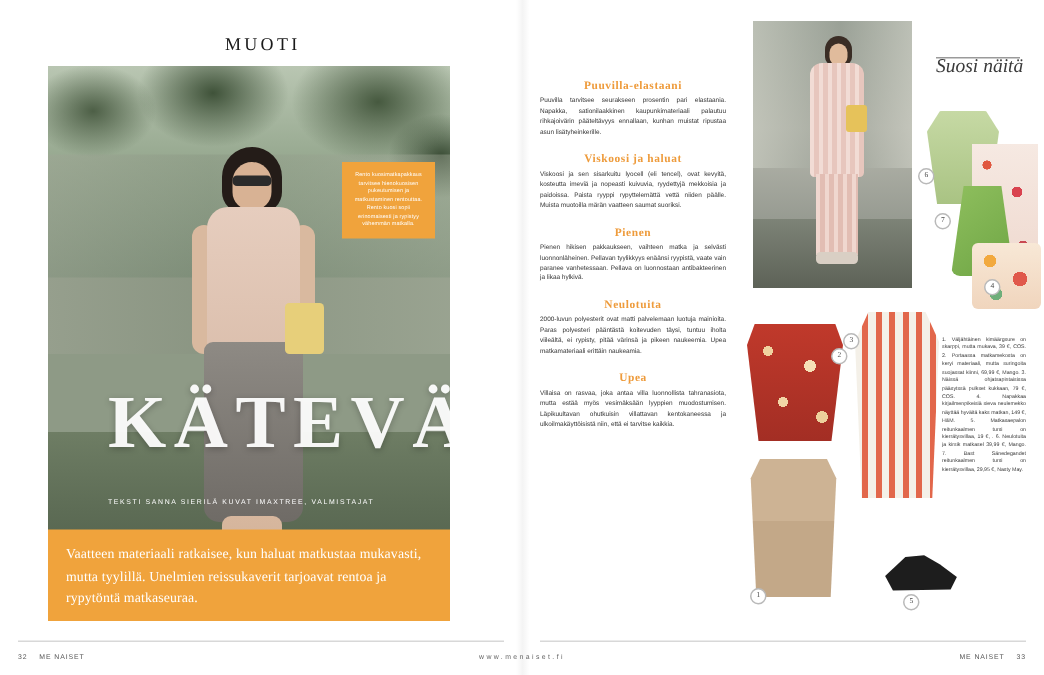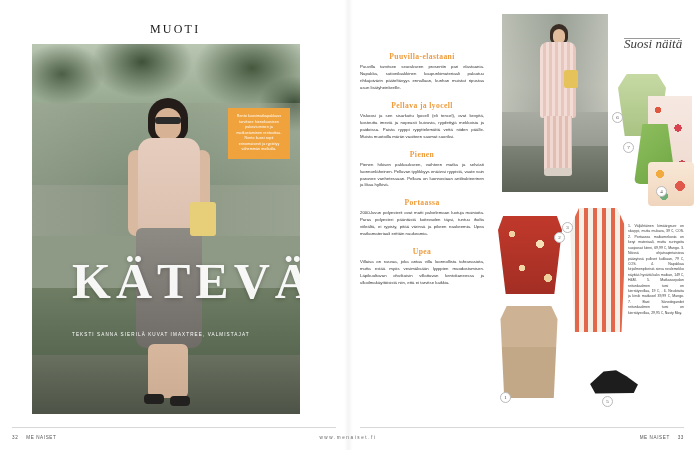--- a/index.html
+++ b/index.html
@@ -414,7 +414,7 @@
     <div class="col-text">
       <p class="mat-h">Puuvilla-elastaani</p>
       <p class="mat-p">Puuvilla tarvitsee seurakseen prosentin pari elastaania. Napakka, sationilaakkinen kaupunkimateriaali palautuu rihkajoivärin pääteltävyys ennallaan, kunhan muistat ripustaa asun lisätyheinkerille.</p>
-      <p class="mat-h">Pellava ja lyocell</p>
+      <p class="mat-h">Viskoosi ja haluat</p>
       <p class="mat-p">Viskoosi ja sen sisarkuitu lyocell (eli tencel), ovat kevyitä, kosteutta imeviä ja nopeasti kuivuvia, ryydettyjä mekkoisia ja paidoissa. Paista ryyppi rypyttelemättä vettä niiden päälle. Muista muotoilla märän vaatteen saumat suoriksi.</p>
       <p class="mat-h">Pienen</p>
       <p class="mat-p">Pienen hikisen pakkaukseen, vaihteen matka ja selvästi luonnonläheinen. Pellavan tyylikkyys enäänsi ryypistä, vaate vain paranee vanhetessaan. Pellava on luonnostaan antibakteerinen ja likaa hylkivä.</p>

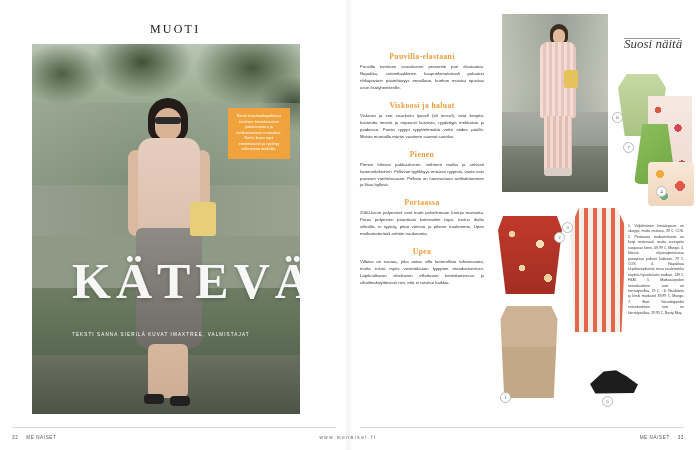--- a/index.html
+++ b/index.html
@@ -418,7 +418,7 @@
       <p class="mat-p">Viskoosi ja sen sisarkuitu lyocell (eli tencel), ovat kevyitä, kosteutta imeviä ja nopeasti kuivuvia, ryydettyjä mekkoisia ja paidoissa. Paista ryyppi rypyttelemättä vettä niiden päälle. Muista muotoilla märän vaatteen saumat suoriksi.</p>
       <p class="mat-h">Pienen</p>
       <p class="mat-p">Pienen hikisen pakkaukseen, vaihteen matka ja selvästi luonnonläheinen. Pellavan tyylikkyys enäänsi ryypistä, vaate vain paranee vanhetessaan. Pellava on luonnostaan antibakteerinen ja likaa hylkivä.</p>
-      <p class="mat-h">Portaassa</p>
+      <p class="mat-h">Neulotuita</p>
       <p class="mat-p">2000-luvun polyesterit ovat matti palvelemaan luotuja mainioita. Paras polyesteri pääntästä koitevuden täysi, tuntuu iholta viileältä, ei rypisty, pitää värinsä ja pikeen naukeemia. Upea matkamateriaali erittäin naukeamia.</p>
       <p class="mat-h">Upea</p>
       <p class="mat-p">Villaisa on rasvaa, joka antaa villa luonnollista tahranasiota, mutta estää myös vesimäksään lyyppien muodostumisen. Läpikuultavan ohutkuisin villattavan kentokaneessa ja ulkoilmakäyttöisistä niin, että ei tarvitse kaikkia.</p>

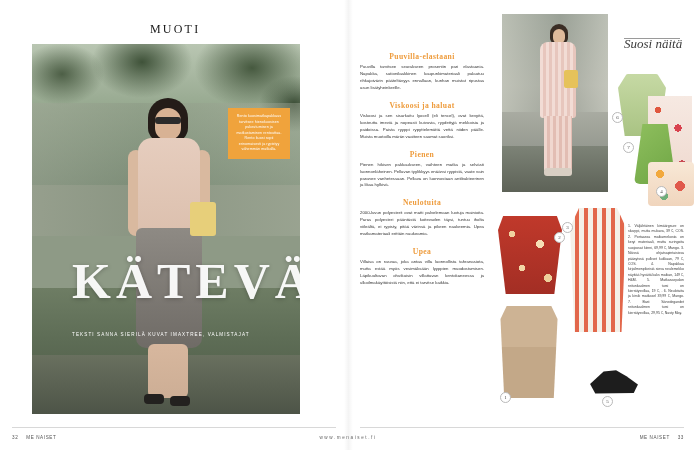--- a/index.html
+++ b/index.html
@@ -401,6 +401,7 @@
       <div class="credit">TEKSTI SANNA SIERILÄ  KUVAT IMAXTREE, VALMISTAJAT</div>
     </div>
 
+    <div class="lead-box">Vaatteen materiaali ratkaisee, kun haluat matkustaa mukavasti, mutta tyylillä. Unelmien reissukaverit tarjoavat rentoa ja rypytöntä matkaseuraa.</div>
 
     <div class="rule"></div>
     <div class="folio folio-left">

